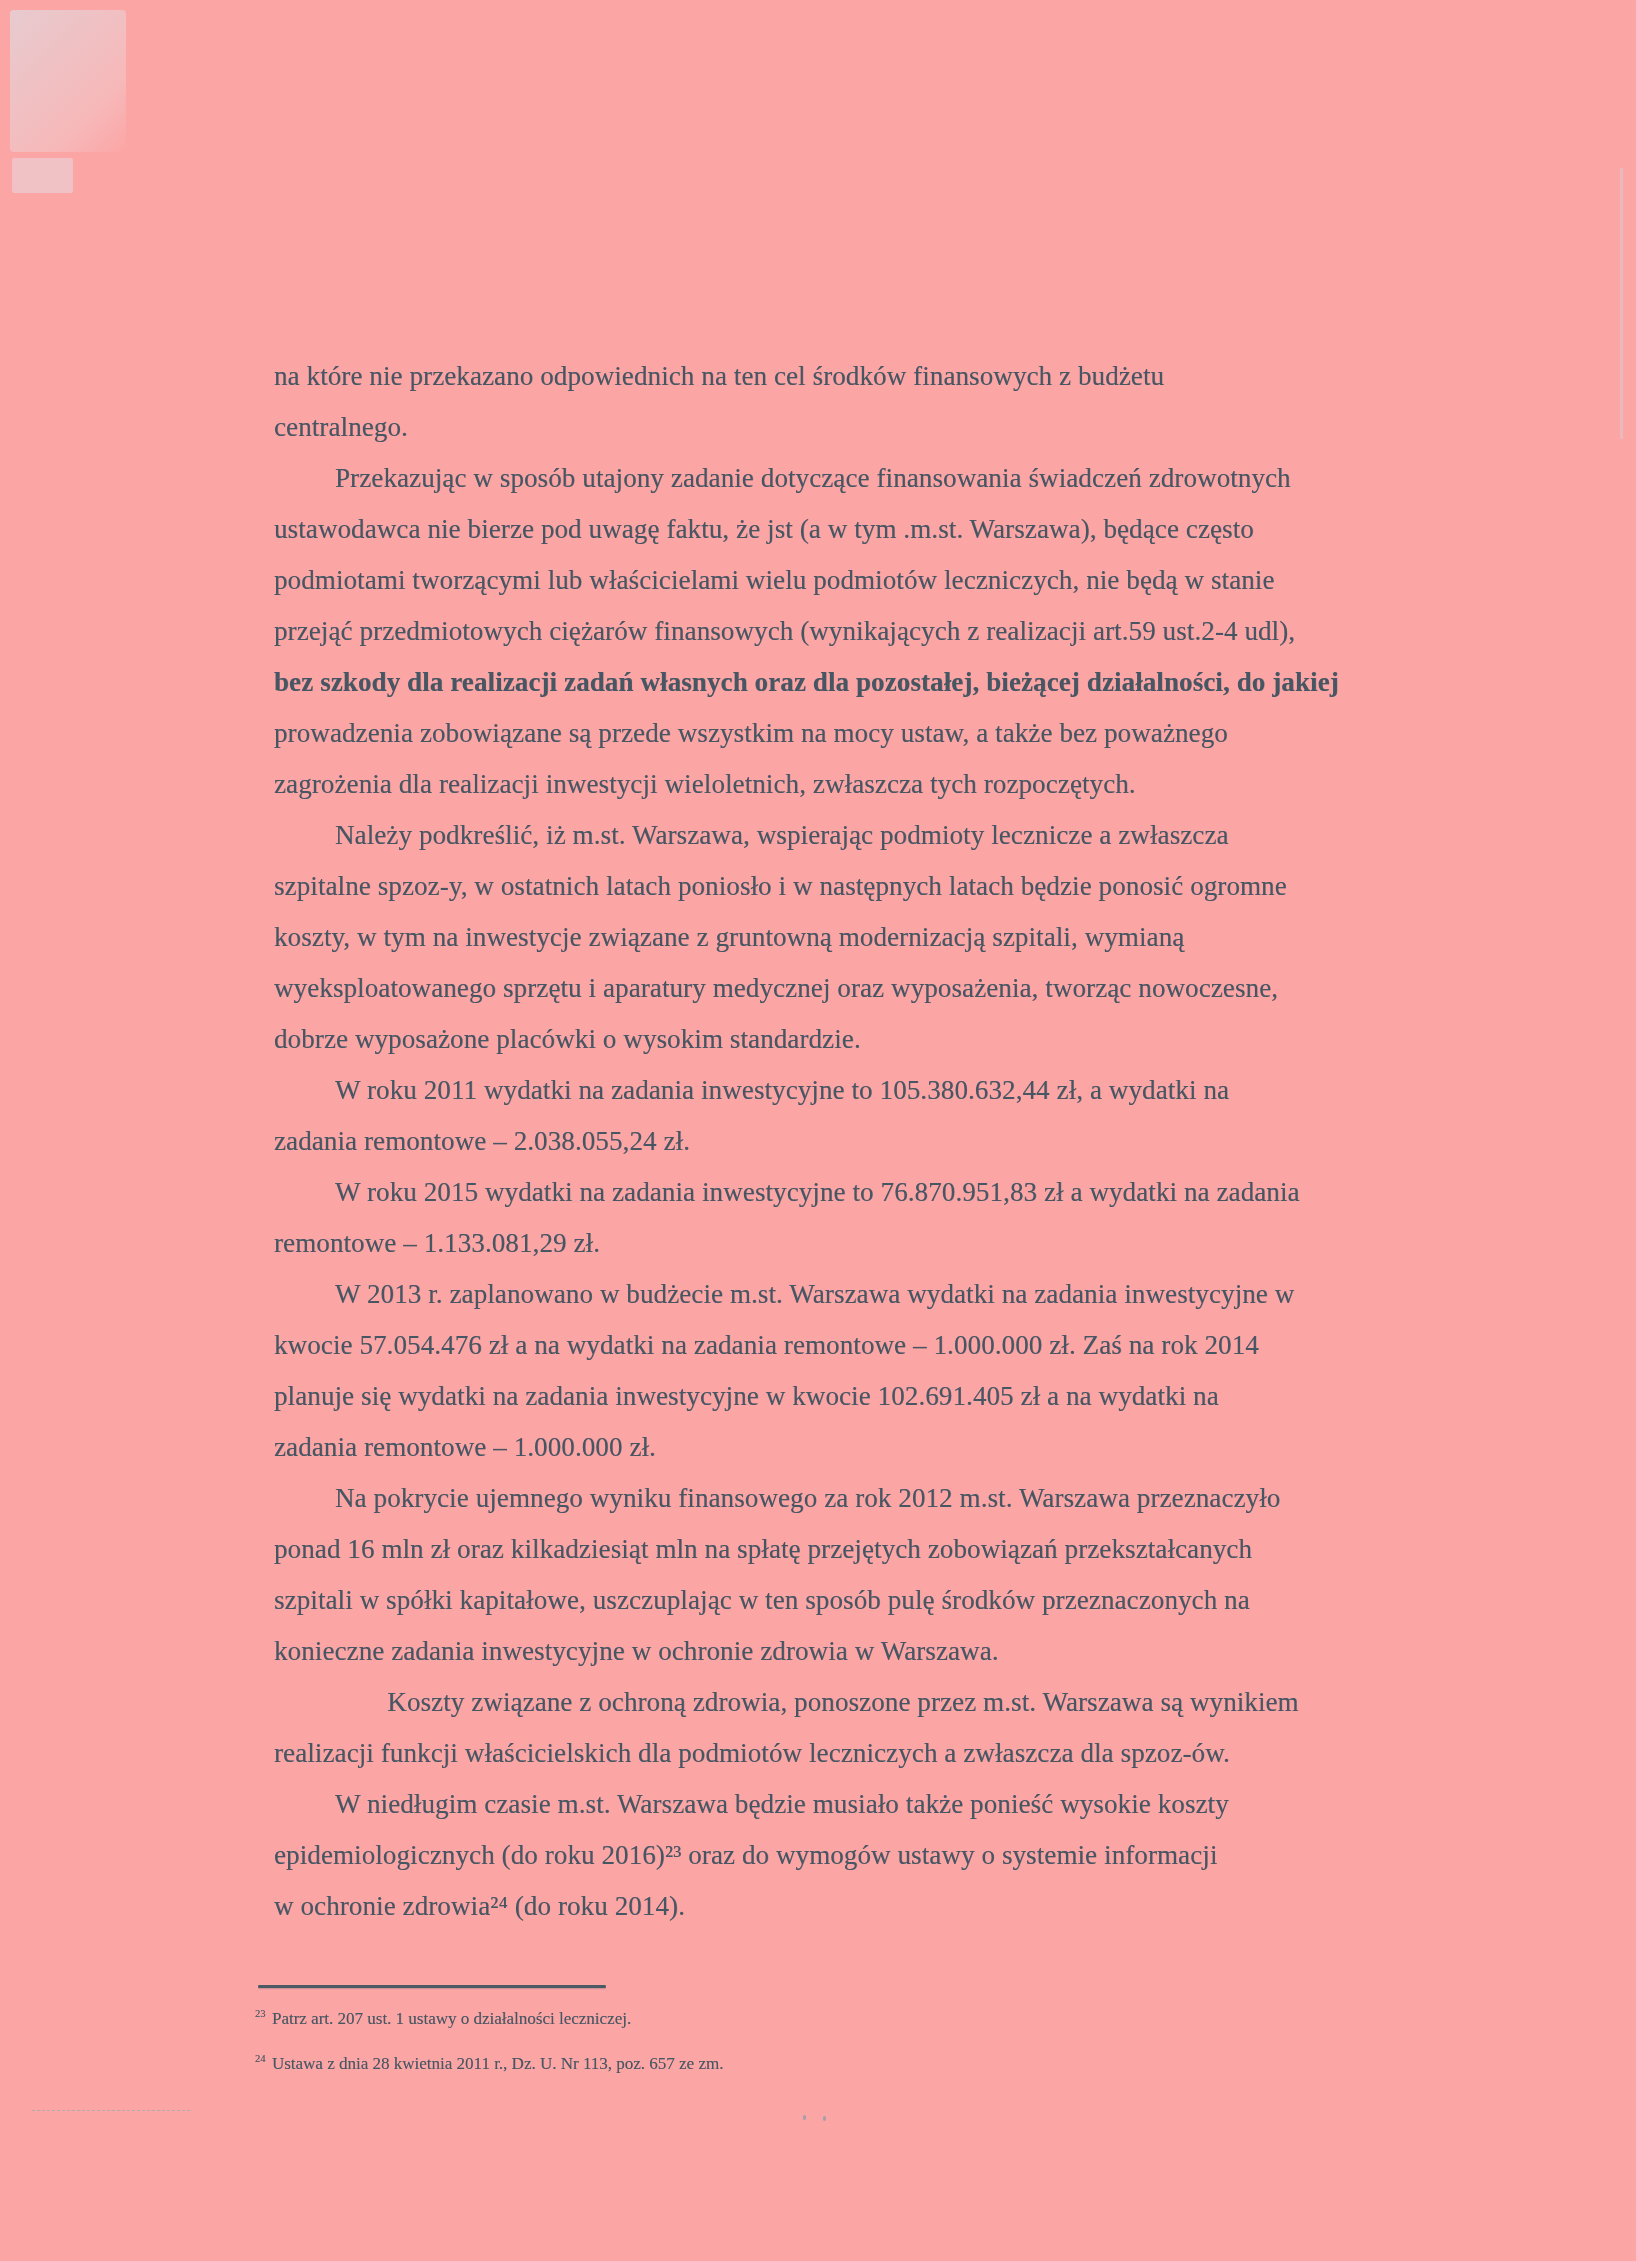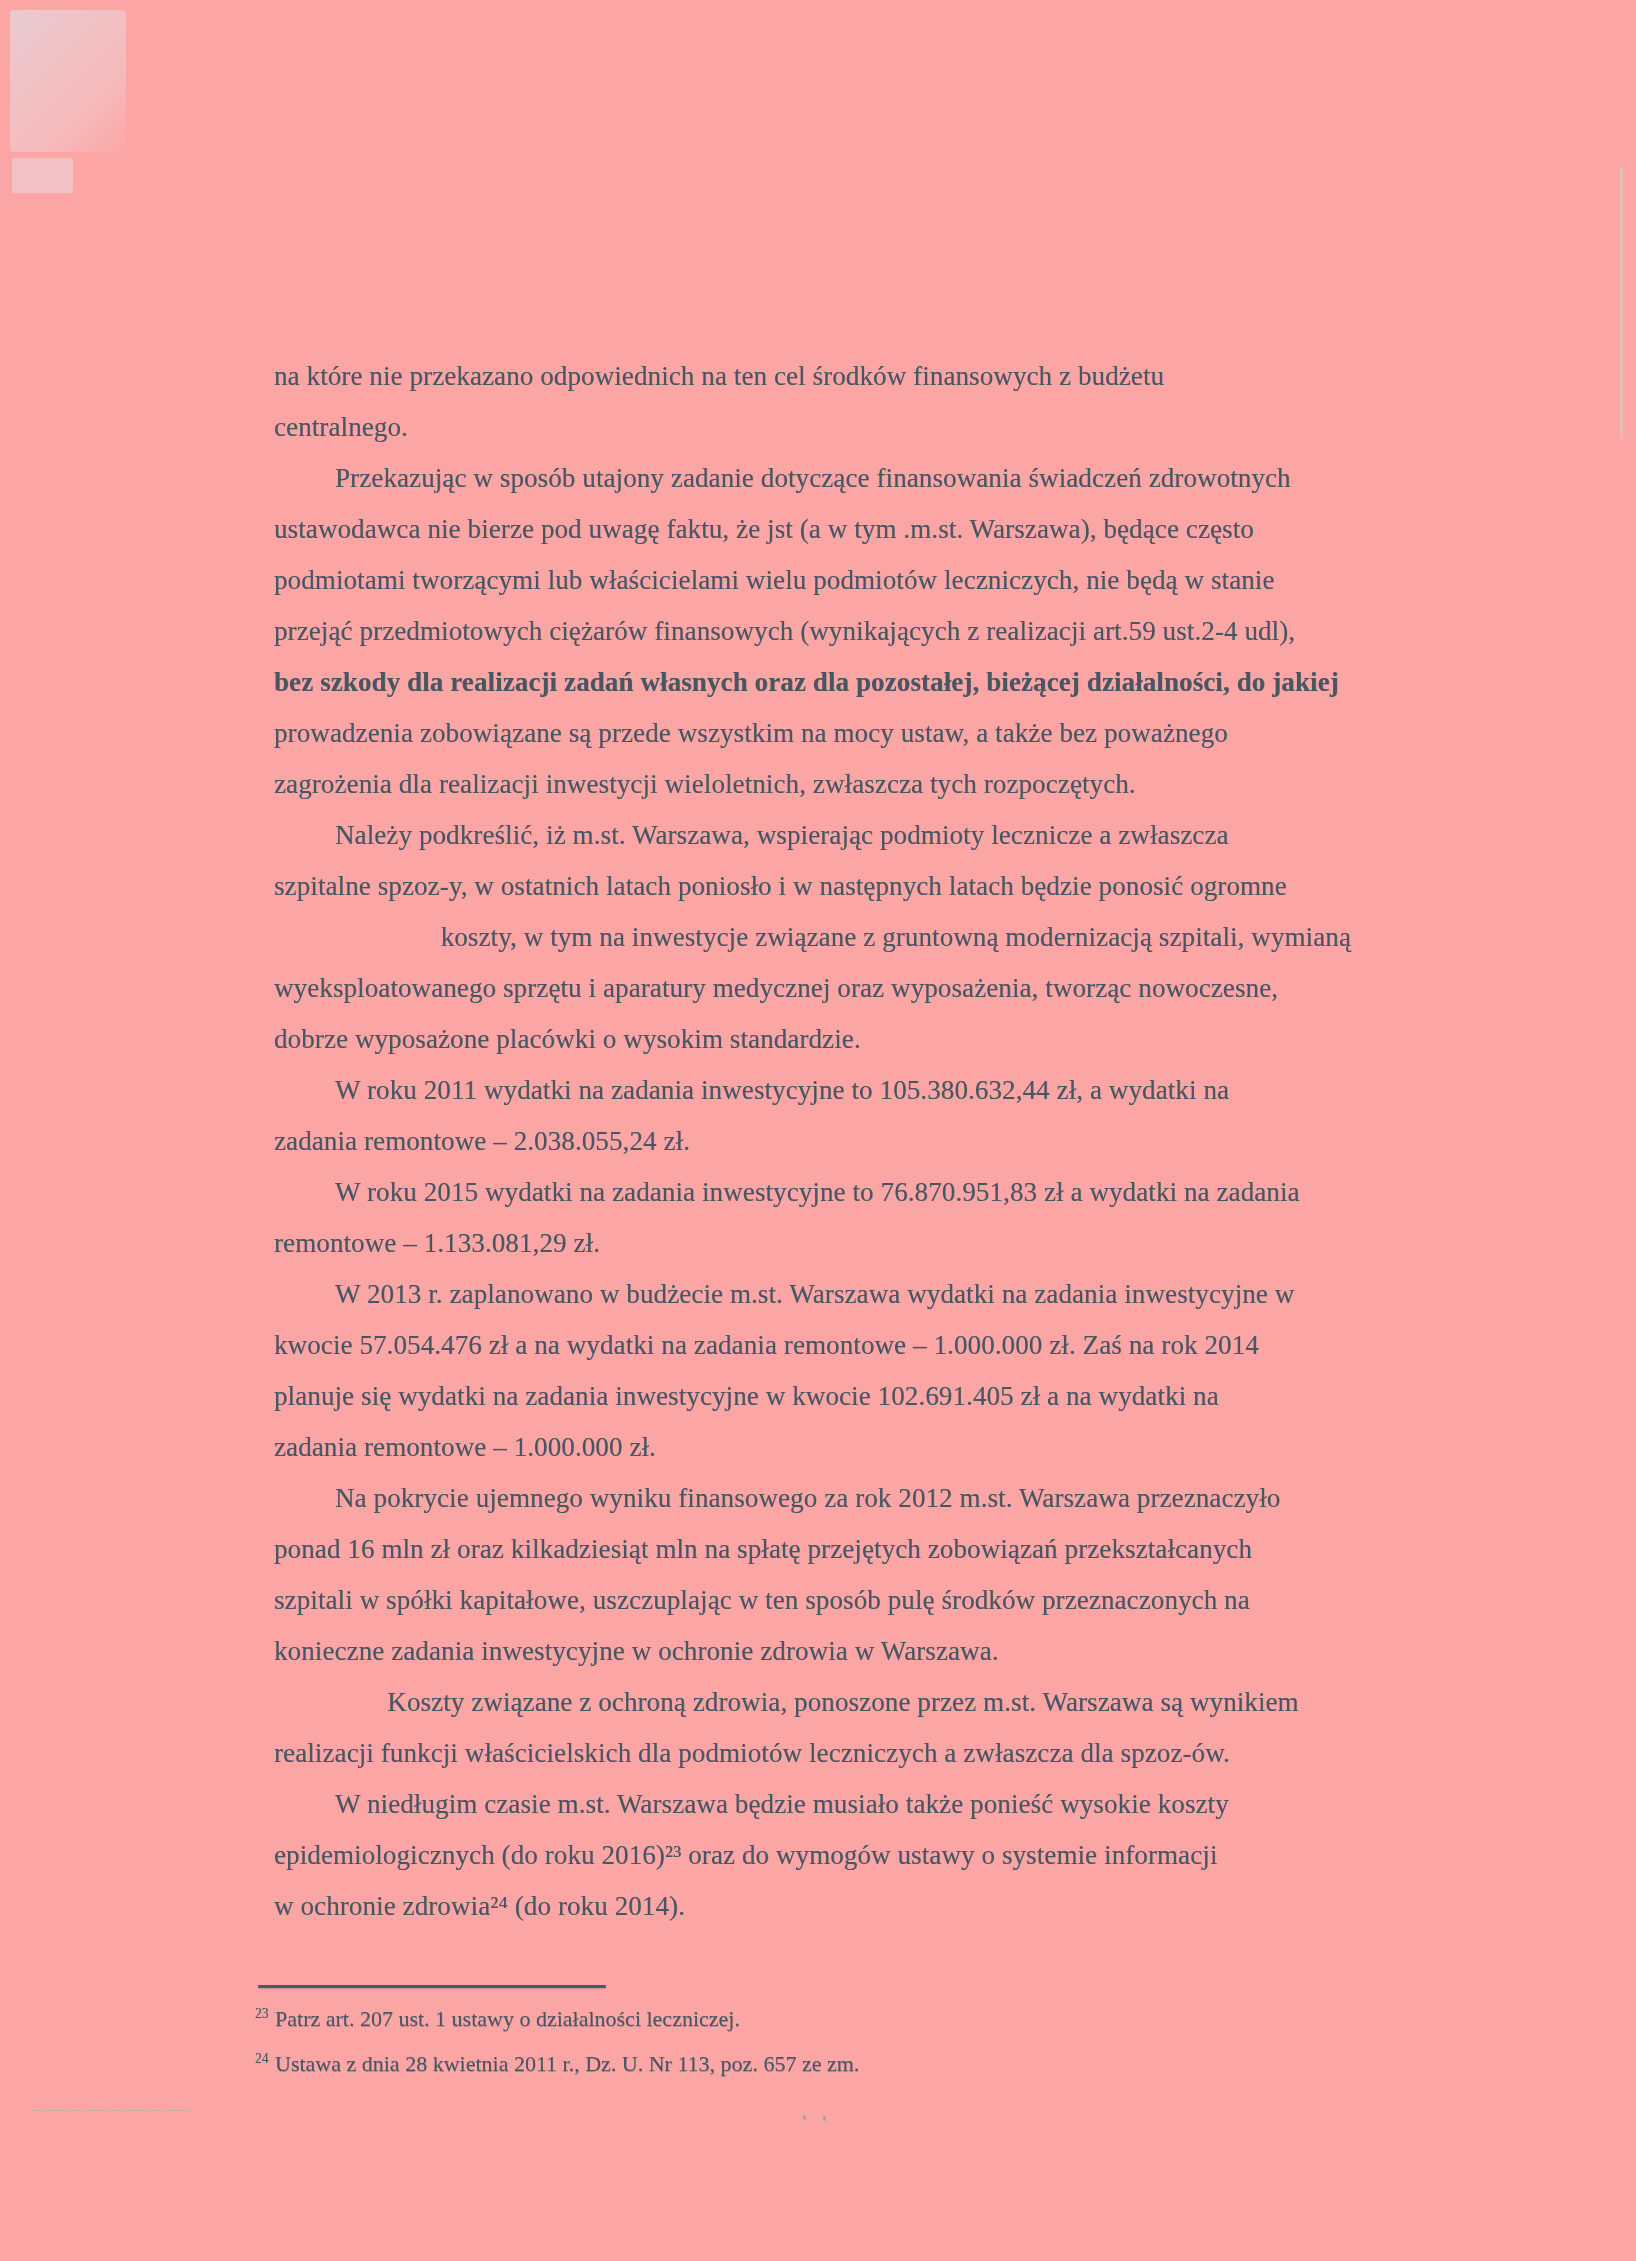--- a/index.html
+++ b/index.html
@@ -131,7 +131,7 @@
       <div class="line end">zagrożenia dla realizacji inwestycji wieloletnich, zwłaszcza tych rozpoczętych.</div>
       <div class="line indent" style="word-spacing: 0px;">Należy podkreślić, iż m.st. Warszawa, wspierając podmioty lecznicze a zwłaszcza</div>
       <div class="line" style="word-spacing: 0px;">szpitalne spzoz-y, w ostatnich latach poniosło i w następnych latach będzie ponosić ogromne</div>
-      <div class="line" style="word-spacing: 0px; text-align: right;">koszty, w tym na inwestycje związane z gruntowną modernizacją szpitali, wymianą</div>
+      <div class="line" style="word-spacing: 0px;">koszty, w tym na inwestycje związane z gruntowną modernizacją szpitali, wymianą</div>
       <div class="line" style="word-spacing: 0px;">wyeksploatowanego sprzętu i aparatury medycznej oraz wyposażenia, tworząc nowoczesne,</div>
       <div class="line end">dobrze wyposażone placówki o wysokim standardzie.</div>
       <div class="line indent" style="word-spacing: 0px;">W roku 2011 wydatki na zadania inwestycyjne to 105.380.632,44 zł,  a wydatki na</div>

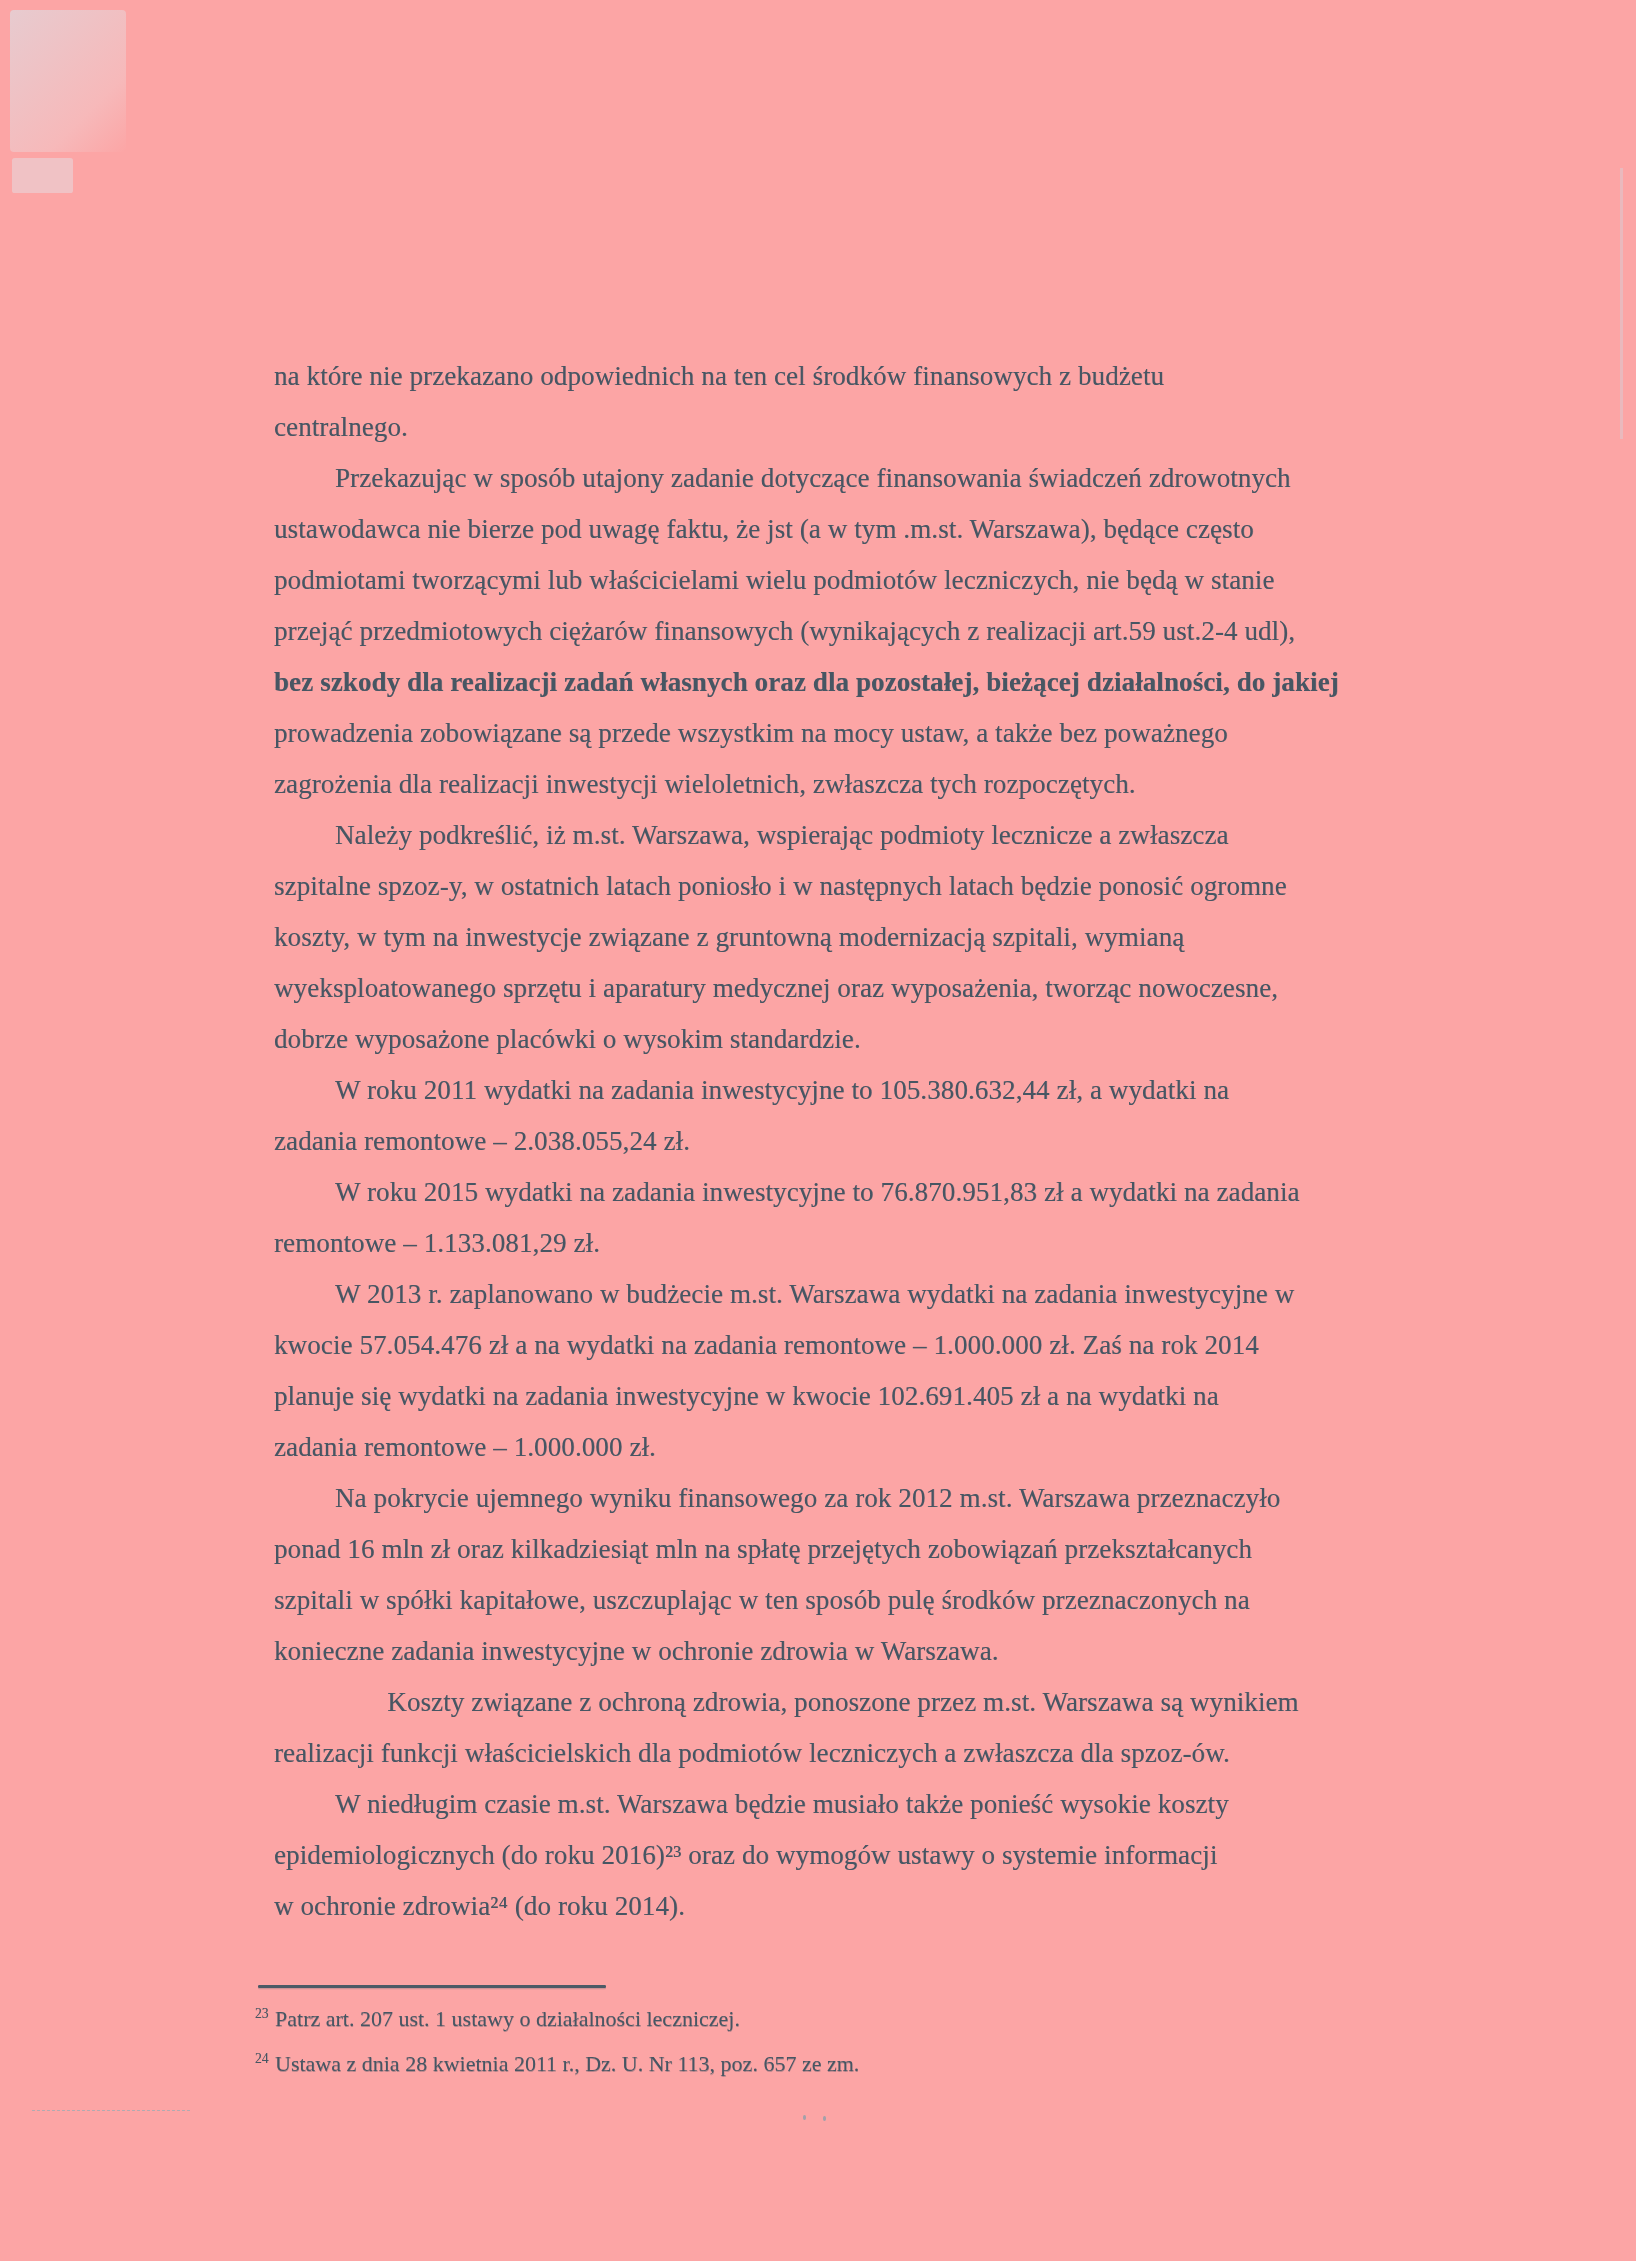--- a/index.html
+++ b/index.html
@@ -53,7 +53,7 @@
     color: #475663;
   }
   .footnote-line {
-    font-size: 22px;
+    font-size: 17px;
     line-height: 40px;
     white-space: nowrap;
     text-shadow: 0.3px 0.3px 0.5px rgba(71, 86, 99, 0.4);

